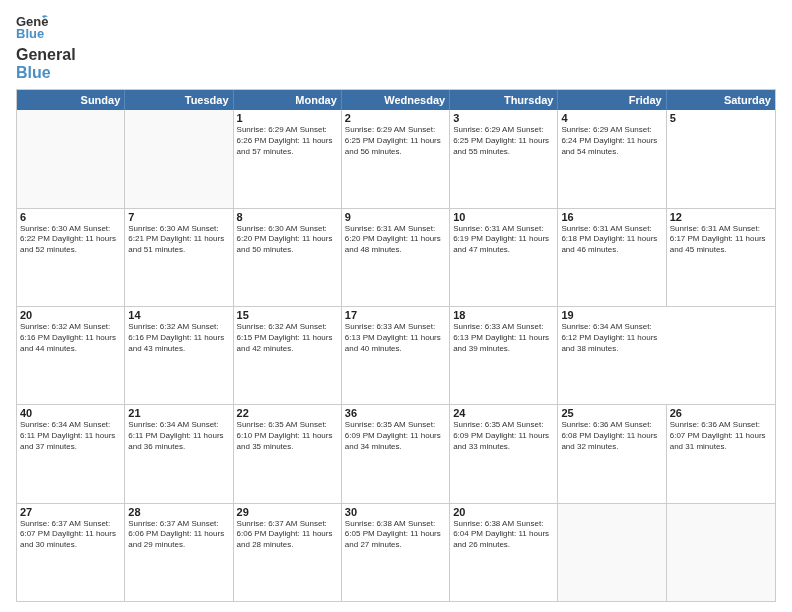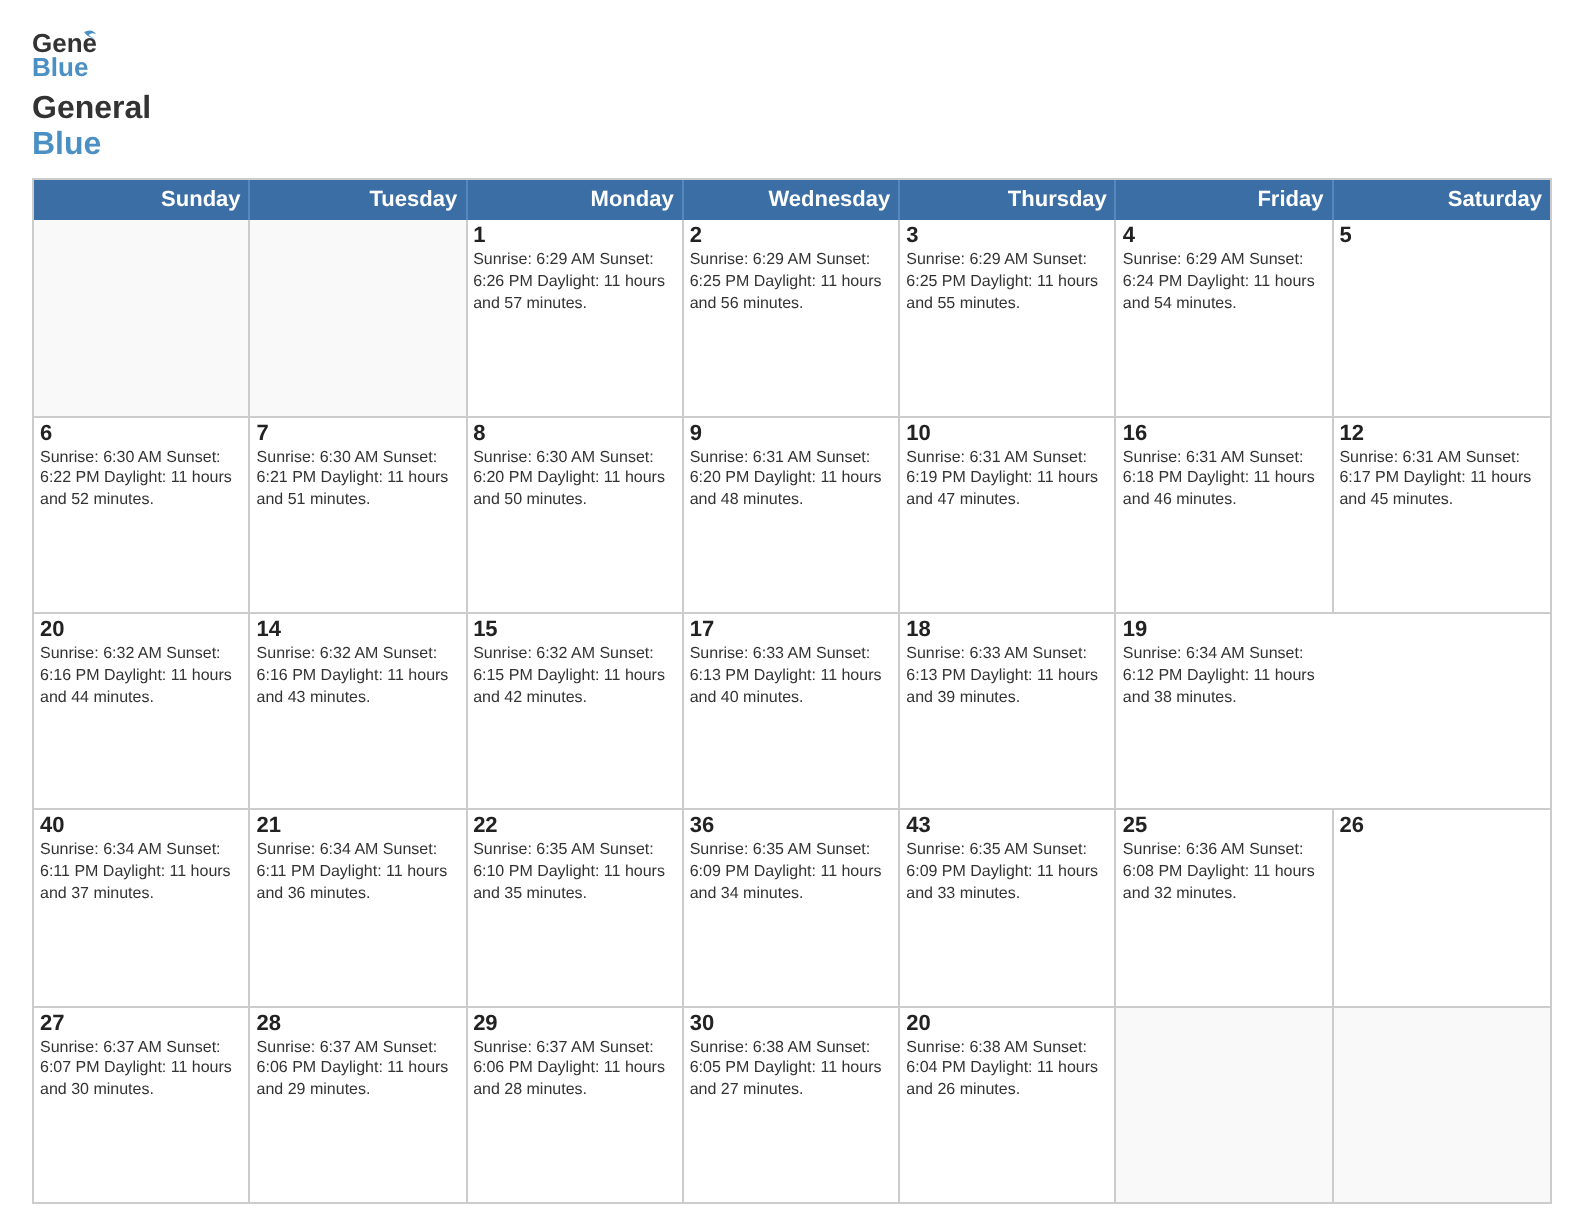--- a/index.html
+++ b/index.html
@@ -274,7 +274,7 @@
 Daylight: 11 hours and 34 minutes.</div>
           </div>
           <div class="cal-cell">
-            <span class="day-num">43</span>
+            <span class="day-num">24</span>
             <div class="cell-info">Sunrise: 6:35 AM
 Sunset: 6:09 PM
 Daylight: 11 hours and 33 minutes.</div>

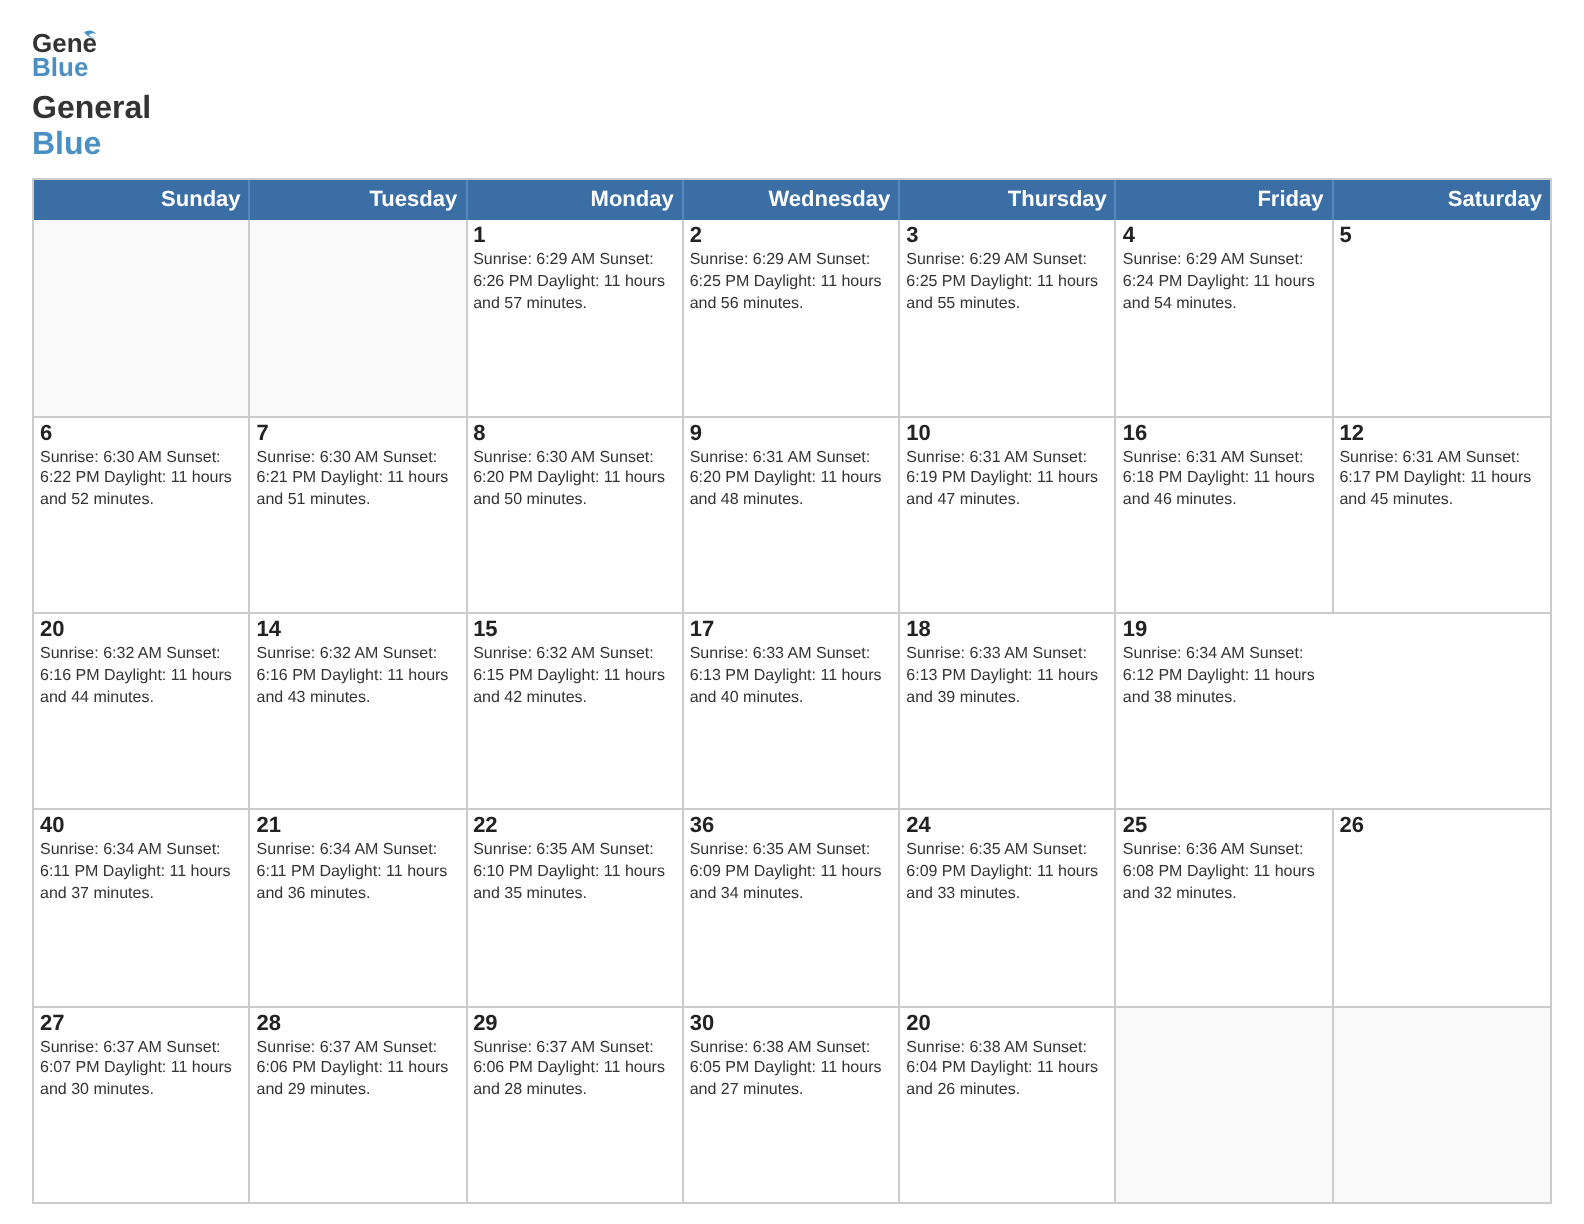--- a/index.html
+++ b/index.html
@@ -287,6 +287,9 @@
           </div>
           <div class="cal-cell">
             <span class="day-num">26</span>
+            <div class="cell-info">Sunrise: 6:36 AM
+Sunset: 6:07 PM
+Daylight: 11 hours and 31 minutes.</div>
           </div>
         </div>
         <div class="cal-row">

